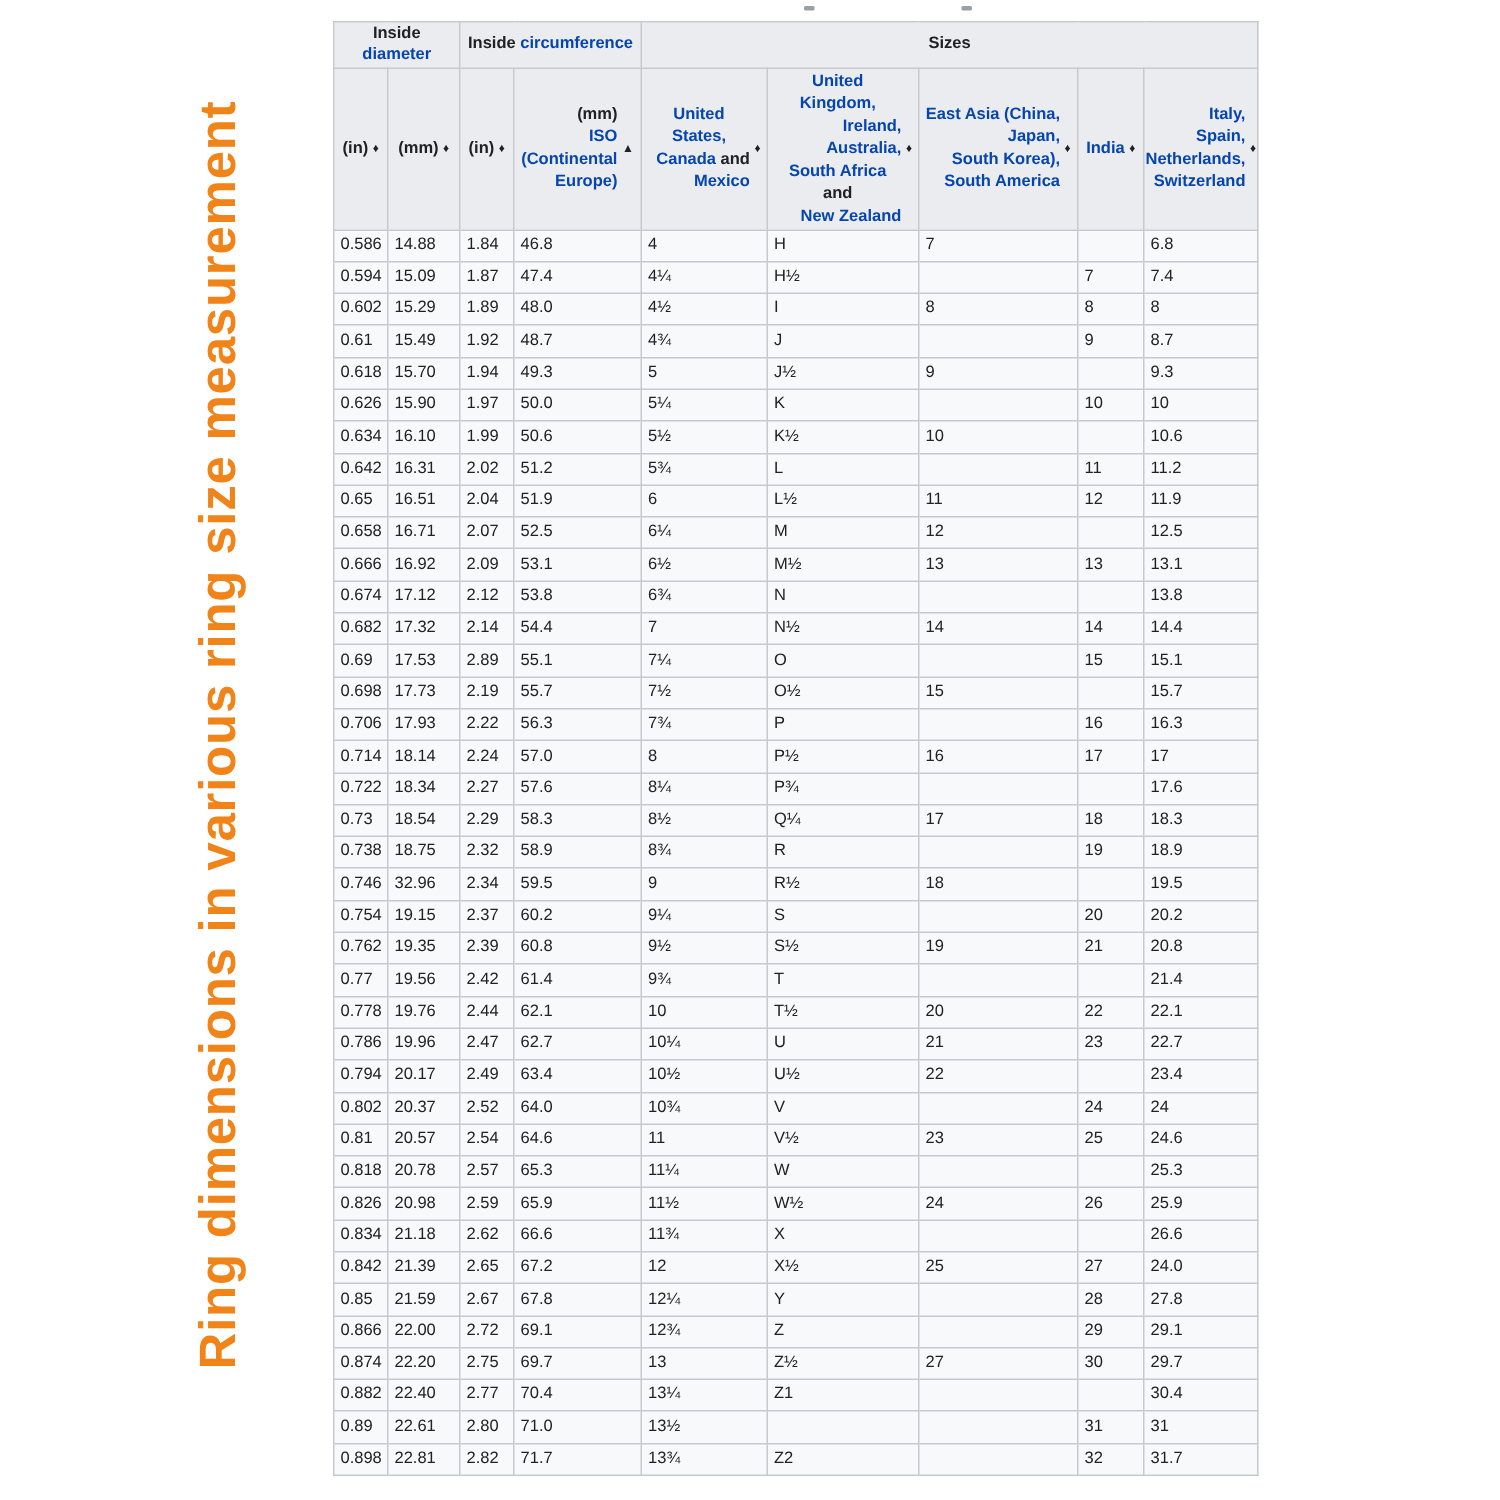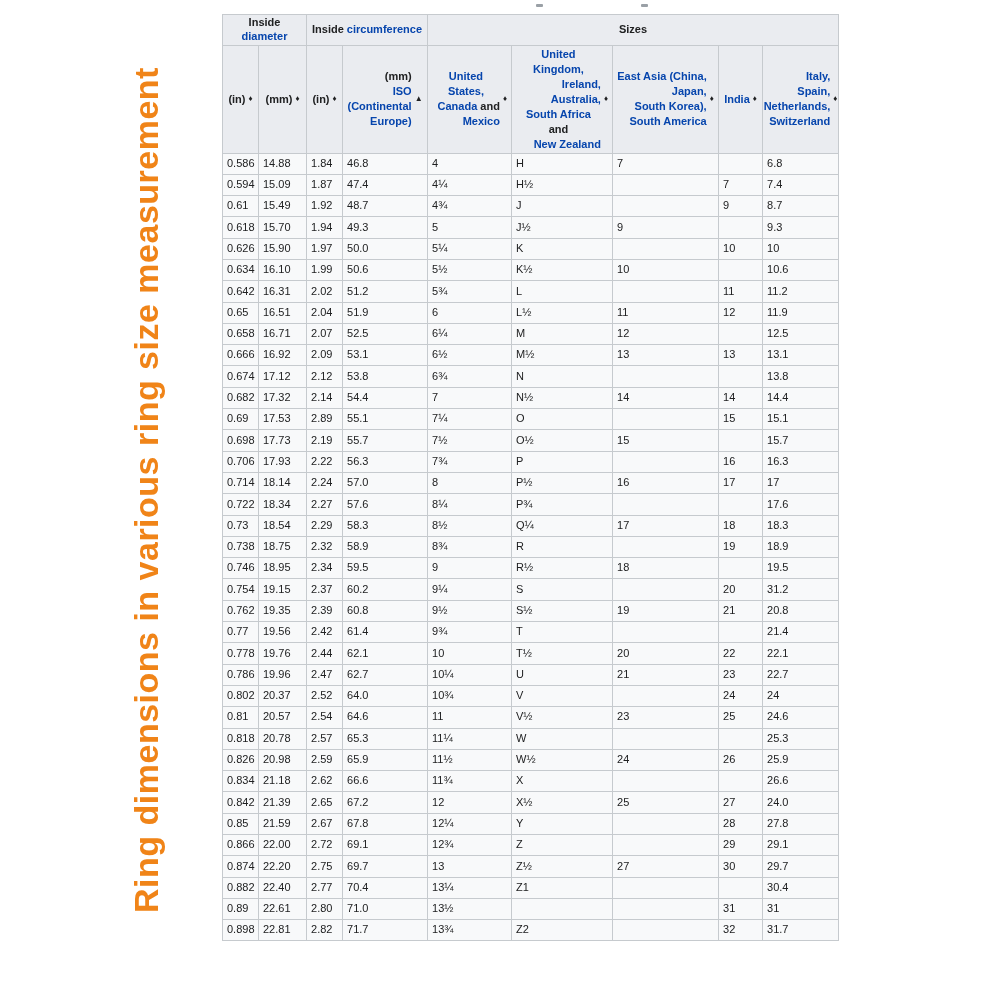--- a/index.html
+++ b/index.html
@@ -182,6 +182,17 @@
         <td>7.4</td>
       </tr>
       <tr>
+        <td>0.602</td>
+        <td>15.29</td>
+        <td>1.89</td>
+        <td>48.0</td>
+        <td>4½</td>
+        <td>I</td>
+        <td>8</td>
+        <td>8</td>
+        <td>8</td>
+      </tr>
+      <tr>
         <td>0.61</td>
         <td>15.49</td>
         <td>1.92</td>

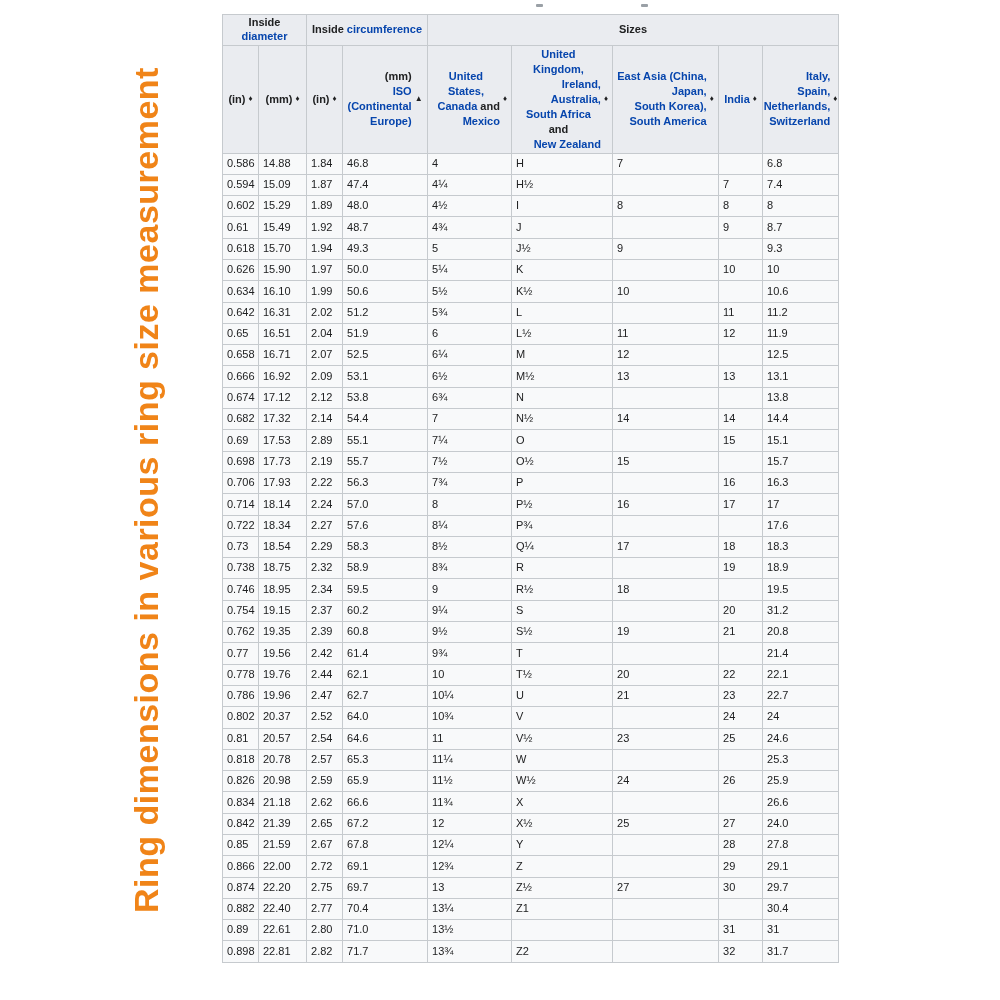--- a/index.html
+++ b/index.html
@@ -381,7 +381,7 @@
       </tr>
       <tr>
         <td>0.746</td>
-        <td>18.95</td>
+        <td>32.96</td>
         <td>2.34</td>
         <td>59.5</td>
         <td>9</td>

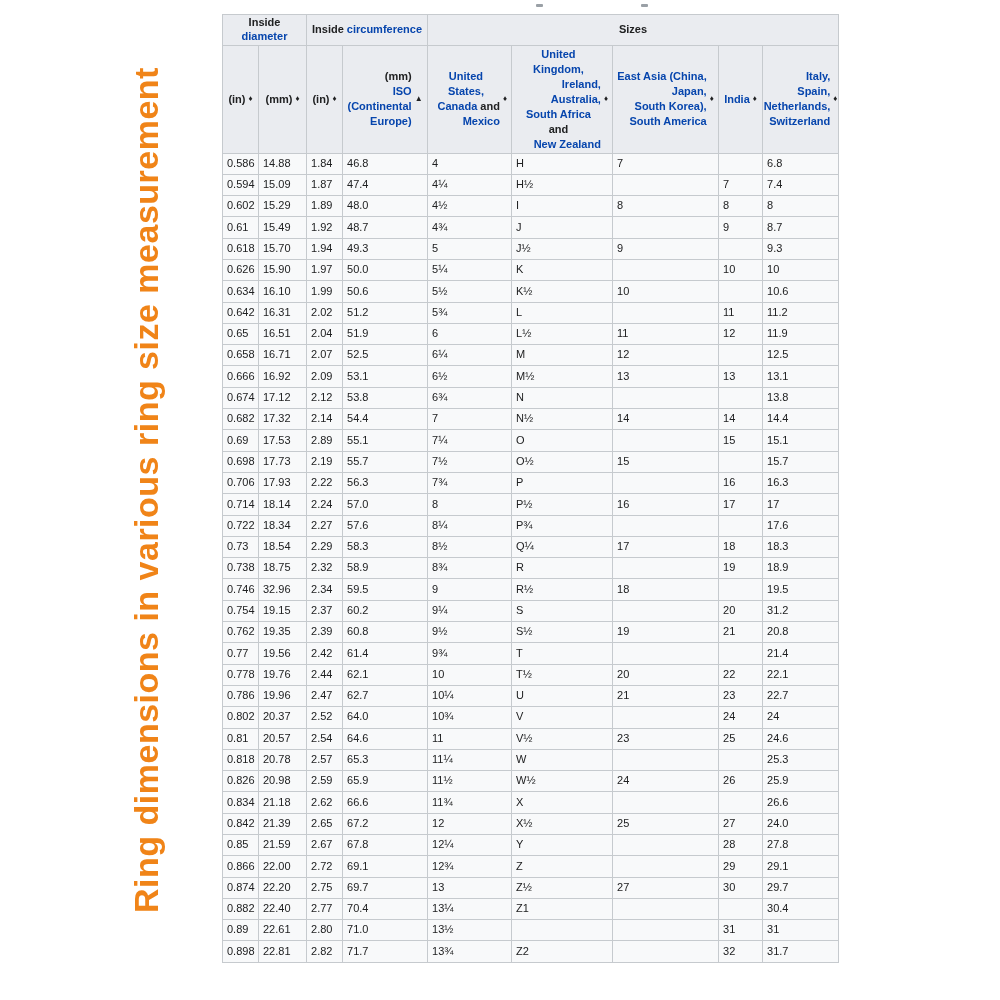--- a/index.html
+++ b/index.html
@@ -399,7 +399,7 @@
         <td>S</td>
         <td></td>
         <td>20</td>
-        <td>31.2</td>
+        <td>20.2</td>
       </tr>
       <tr>
         <td>0.762</td>

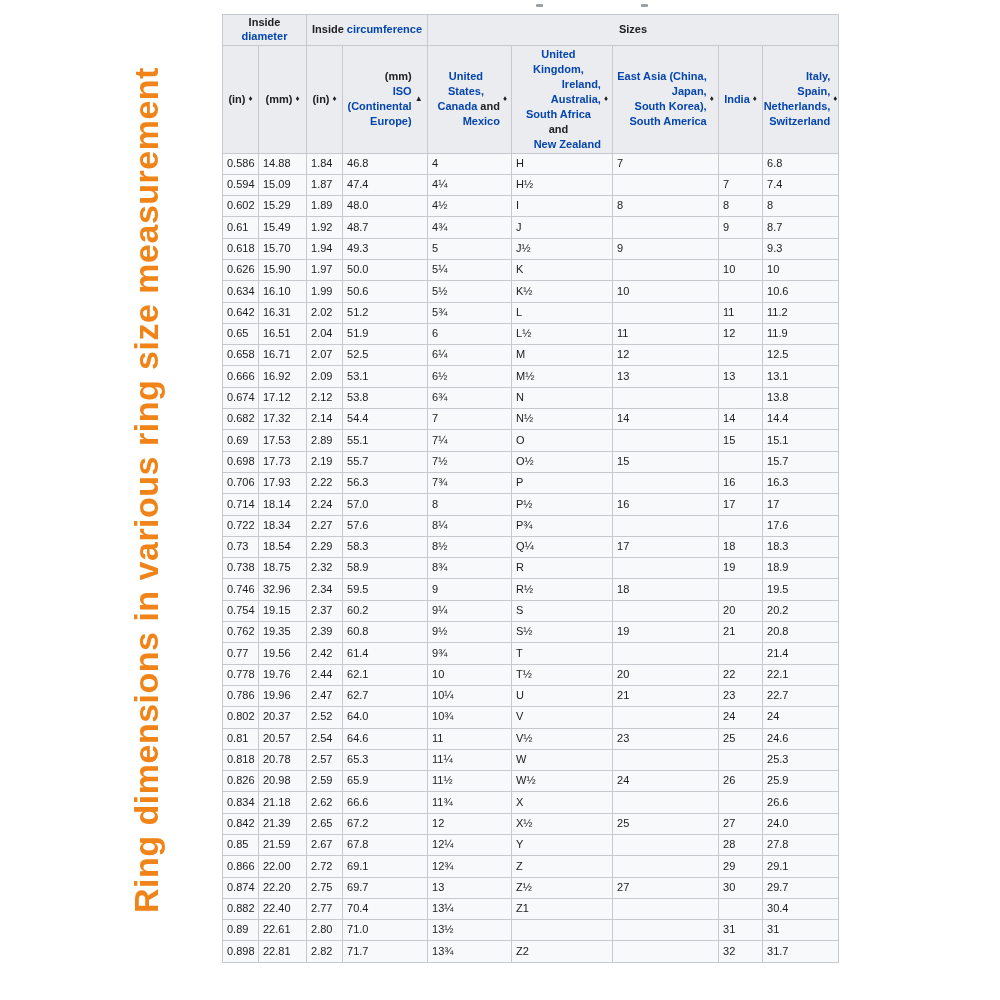--- a/index.html
+++ b/index.html
@@ -446,6 +446,17 @@
         <td>22.7</td>
       </tr>
       <tr>
+        <td>0.794</td>
+        <td>20.17</td>
+        <td>2.49</td>
+        <td>63.4</td>
+        <td>10½</td>
+        <td>U½</td>
+        <td>22</td>
+        <td></td>
+        <td>23.4</td>
+      </tr>
+      <tr>
         <td>0.802</td>
         <td>20.37</td>
         <td>2.52</td>

